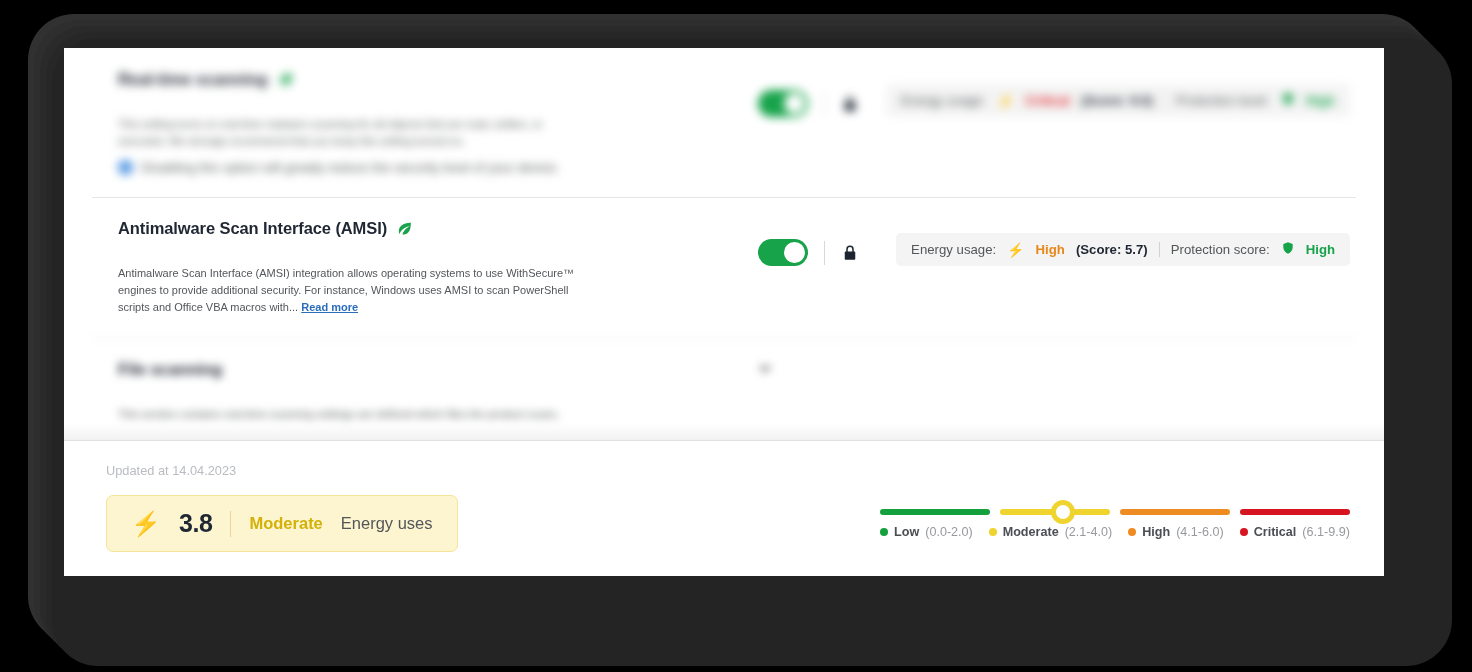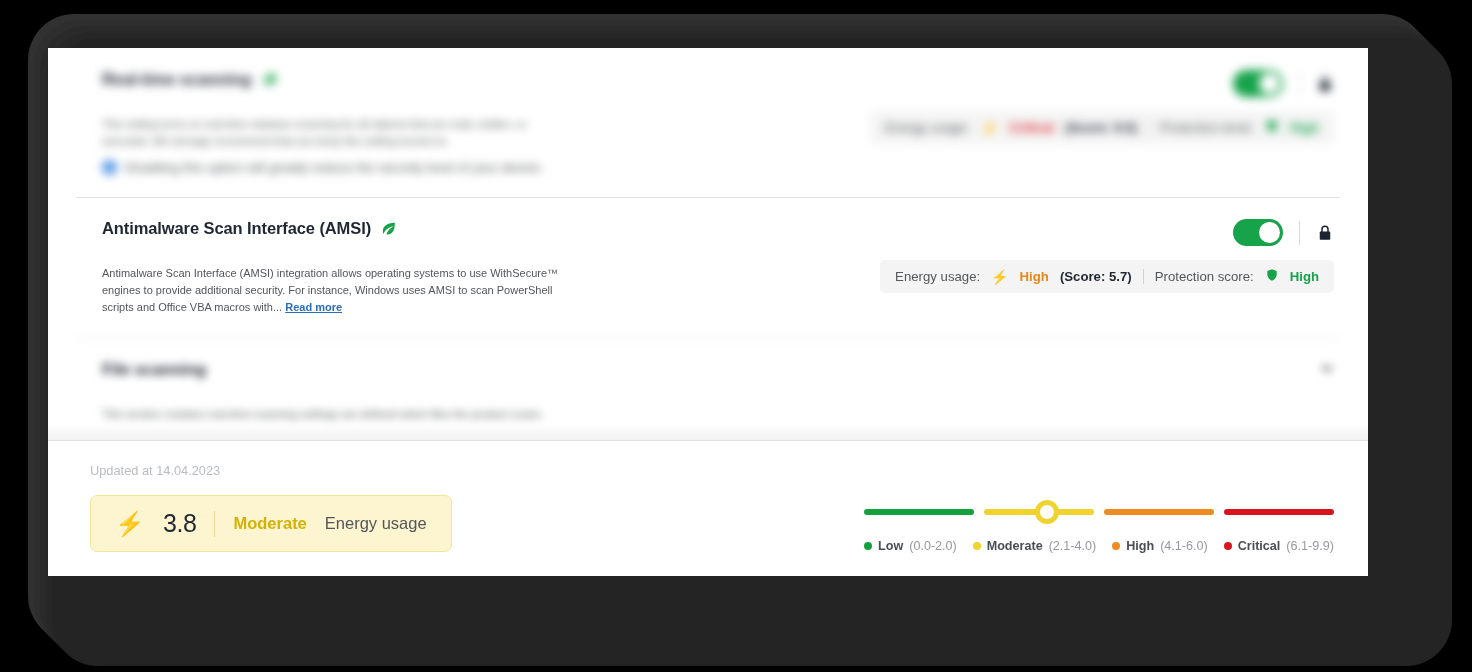--- a/index.html
+++ b/index.html
@@ -27,7 +27,7 @@
   
   .app-card {
     position: absolute;
-    left: 48px; top: 48px;
+    left: 64px; top: 48px;
     width: 1320px; height: 528px;
     background: #14532d;
     overflow: hidden;

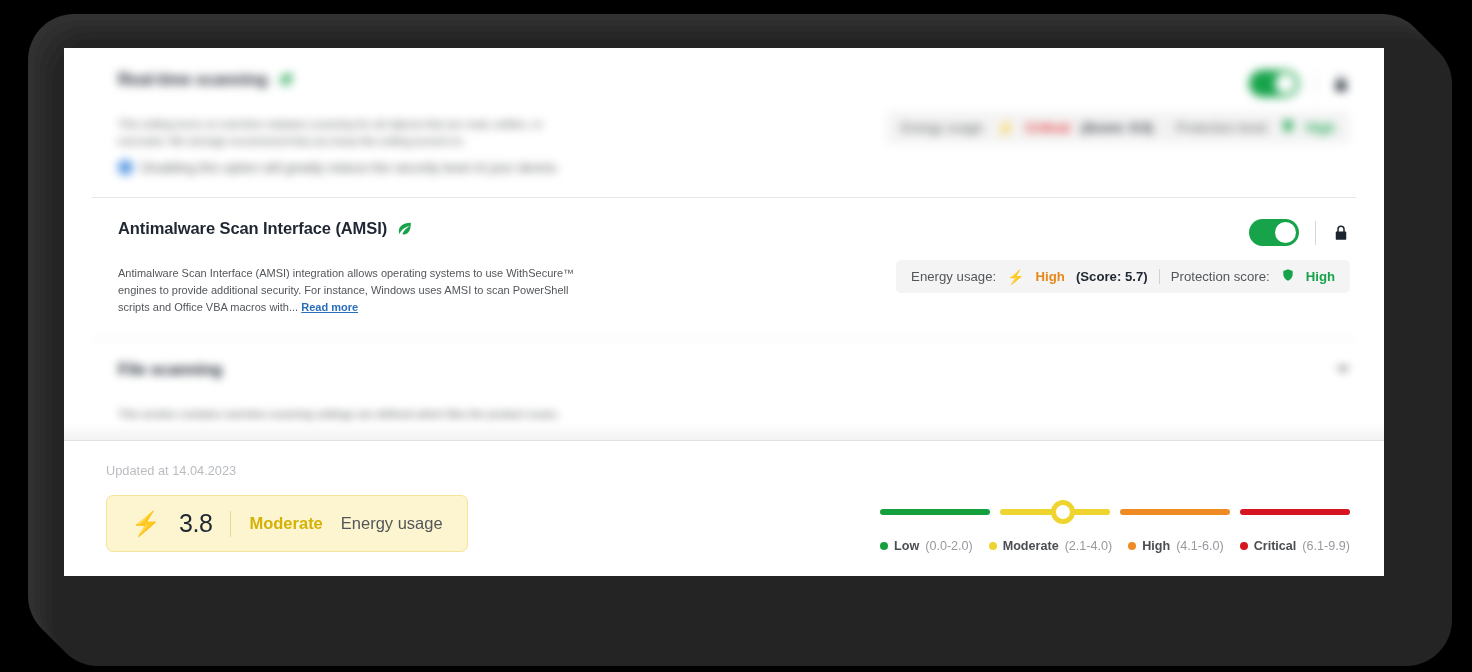--- a/index.html
+++ b/index.html
@@ -57,7 +57,7 @@
   }
 
   .row-left { flex: 0 0 640px; }
-  .row-right { flex: 1; display: flex; flex-direction: column; align-items: flex-end; justify-content: space-between; }
+  .row-right { flex: 1; display: flex; flex-direction: row; align-items: flex-end; justify-content: space-between; }
 
   .setting-title {
     font-size: 16.5px;

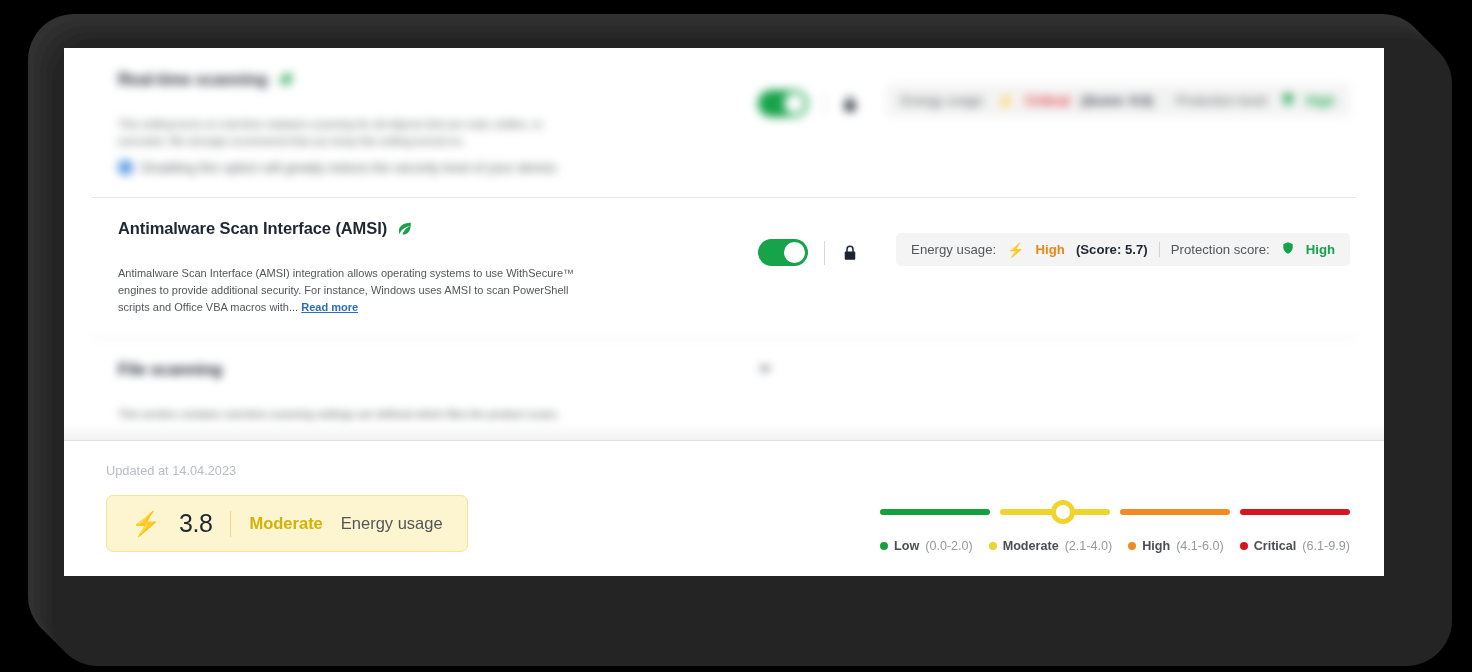--- a/index.html
+++ b/index.html
@@ -224,7 +224,7 @@
   .score-bolt { color: #e8b800; font-size: 24px; line-height: 1; }
   .score-num {
     font-size: 25px;
-    font-weight: normal;
+    font-weight: bold;
     color: #1f2733;
     letter-spacing: -0.4px;
   }

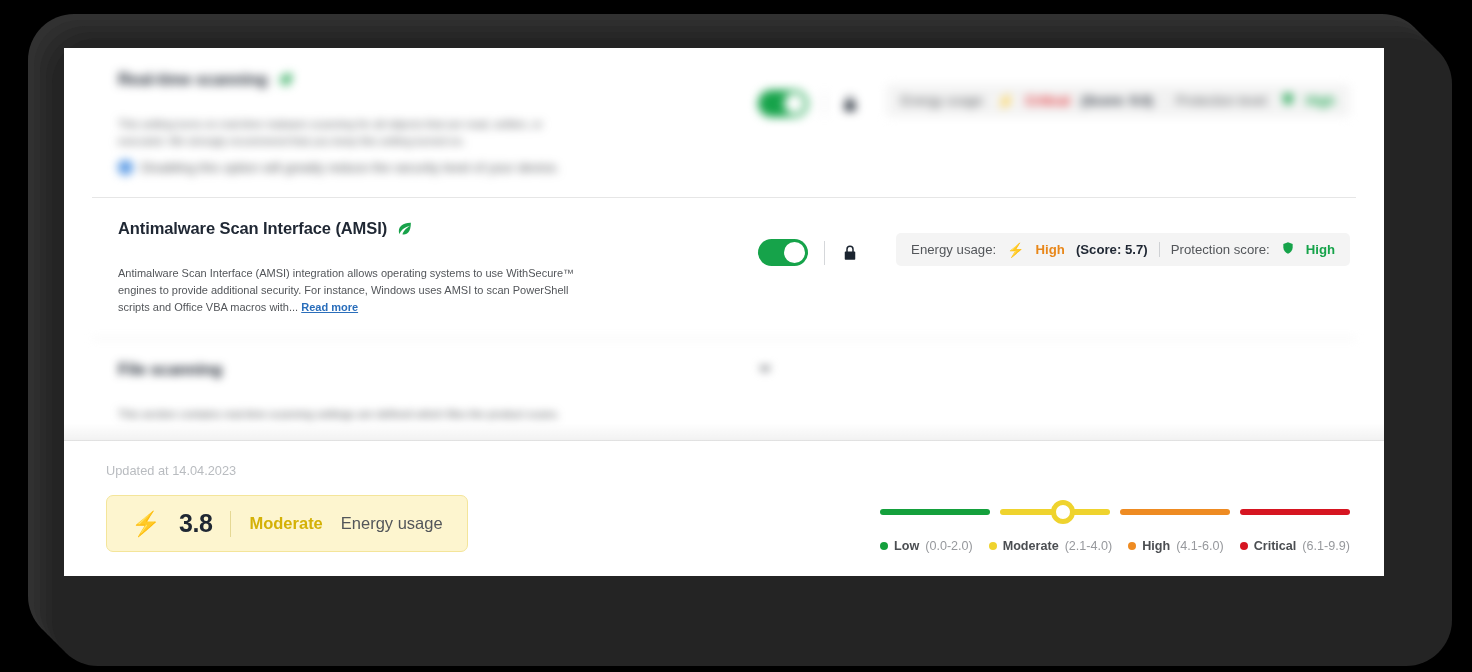--- a/index.html
+++ b/index.html
@@ -405,7 +405,7 @@
           <span class="score-num">3.8</span>
           <span class="score-sep"></span>
           <span class="score-level">Moderate</span>
-          <span class="score-suffix">Energy usage</span>
+          <span class="score-suffix">Energy uses</span>
         </div>
 
         <div class="gauge-wrap">

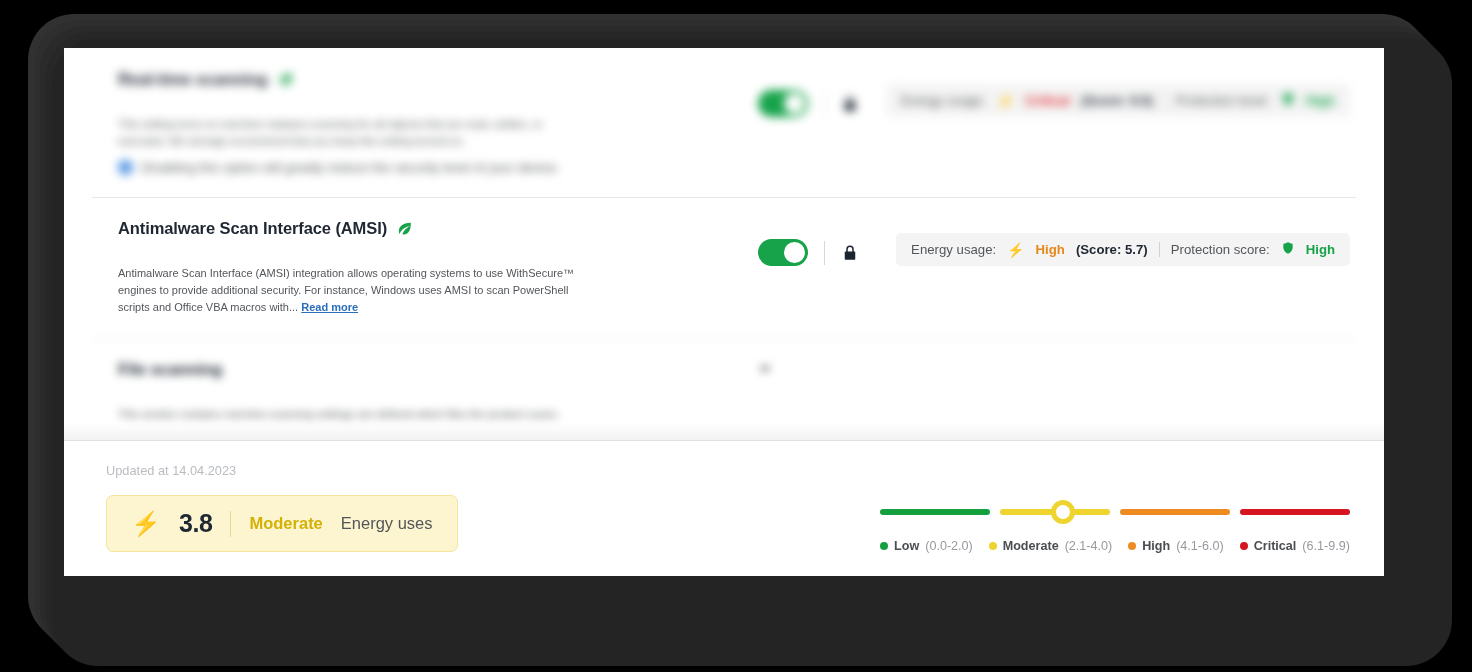--- a/index.html
+++ b/index.html
@@ -266,7 +266,6 @@
   }
 
   .legend {
-    margin-top: 14px;
     display: flex;
     justify-content: space-between;
     font-size: 12.6px;

